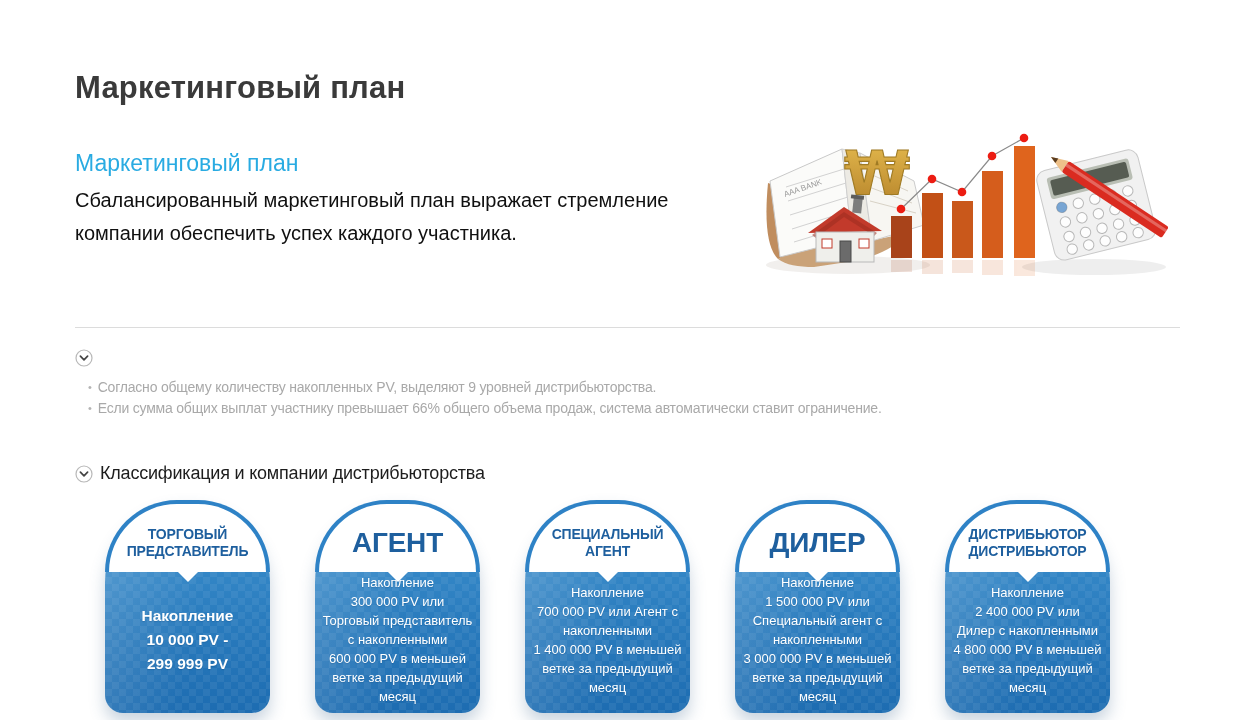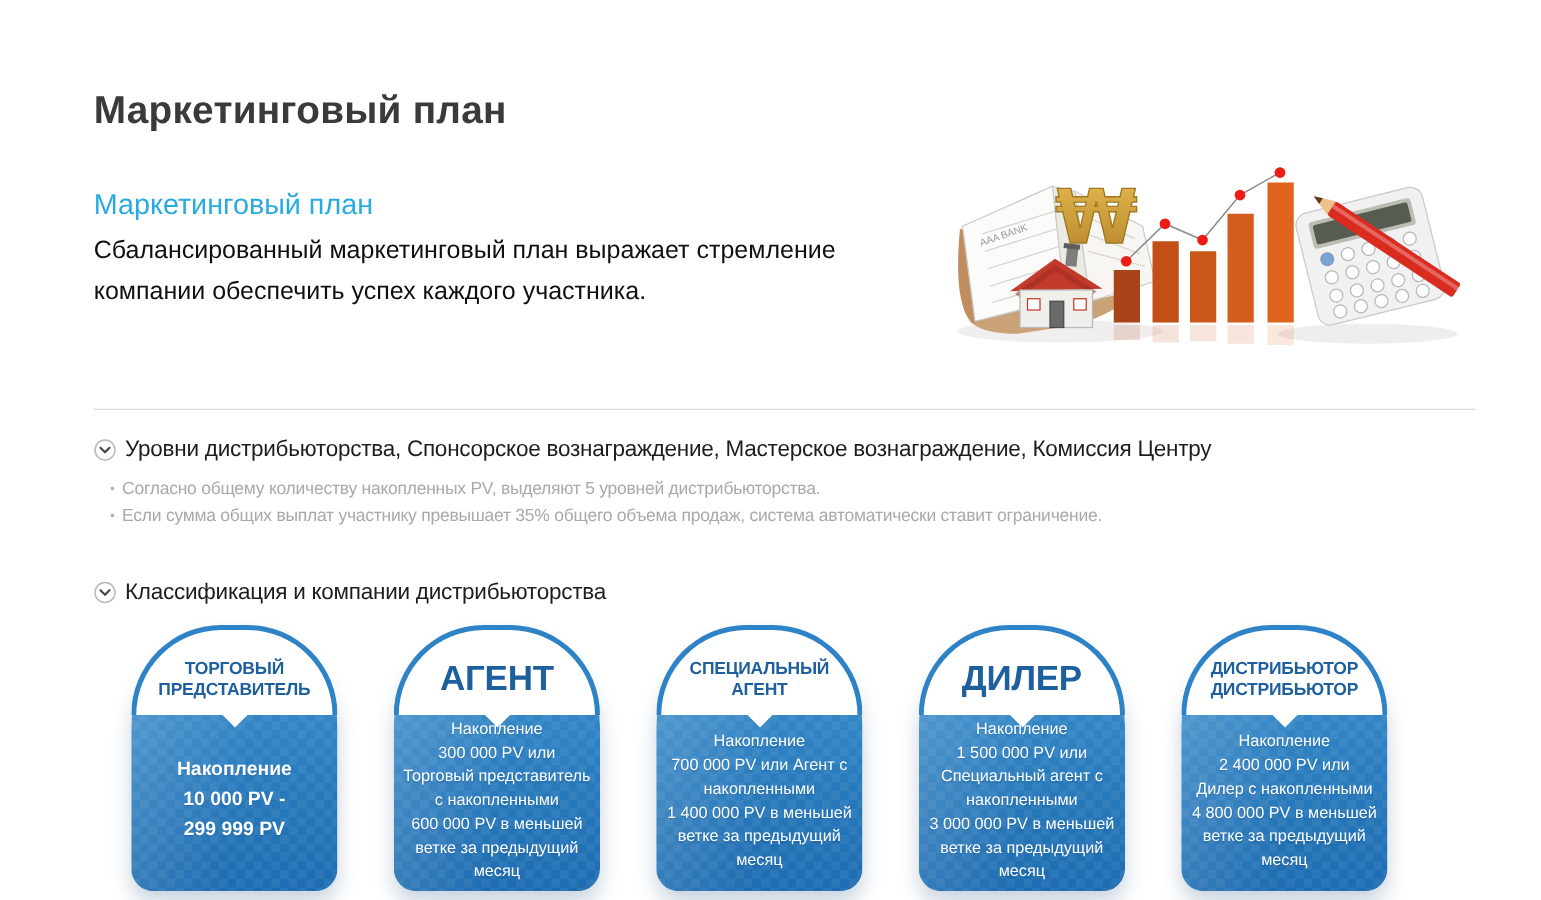--- a/index.html
+++ b/index.html
@@ -179,7 +179,6 @@
           <polyline points="5.4,7.2 9,10.8 12.6,7.2" fill="none" stroke="#444444" stroke-width="1.7" stroke-linecap="round" stroke-linejoin="round"></polyline>
         </svg>
       </span>
-      <h3>Уровни дистрибьюторства, Спонсорское вознаграждение, Мастерское вознаграждение, Комиссия Центру</h3>
     </div>
     <ul class="bullet-list">
 

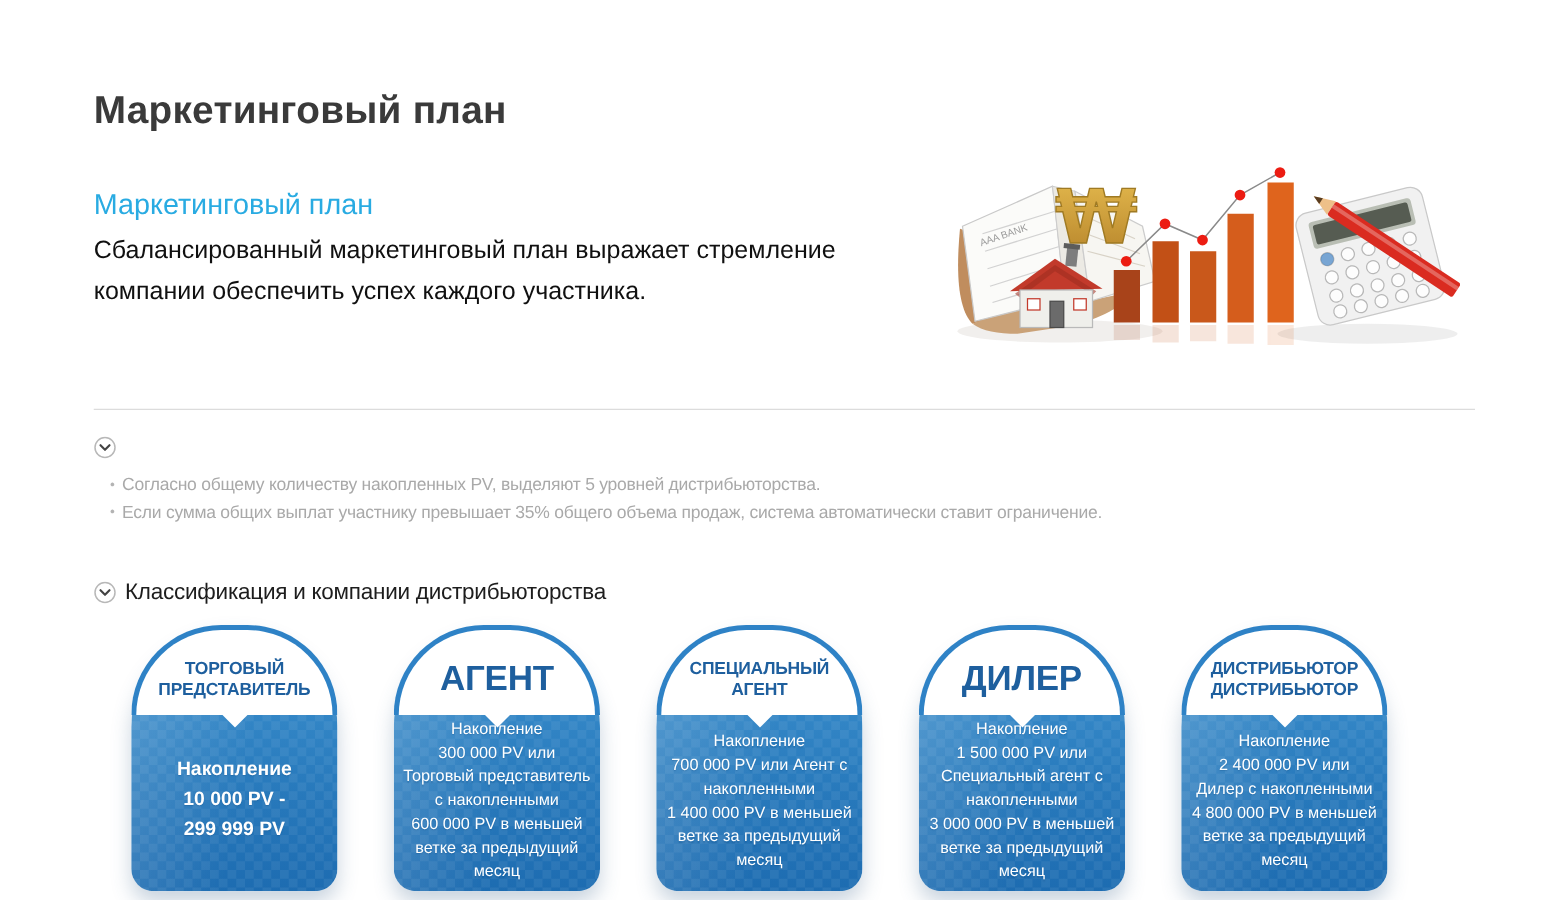--- a/index.html
+++ b/index.html
@@ -182,7 +182,7 @@
     </div>
     <ul class="bullet-list">
 
-        <li>Согласно общему количеству накопленных PV, выделяют 5 уровней дистрибьюторства.</li>
+        <li>Согласно общему количеству накопленных PV, выделяют 9 уровней дистрибьюторства.</li>
 
         <li>Если сумма общих выплат участнику превышает 35% общего объема продаж, система автоматически ставит ограничение.</li>
       </ul>

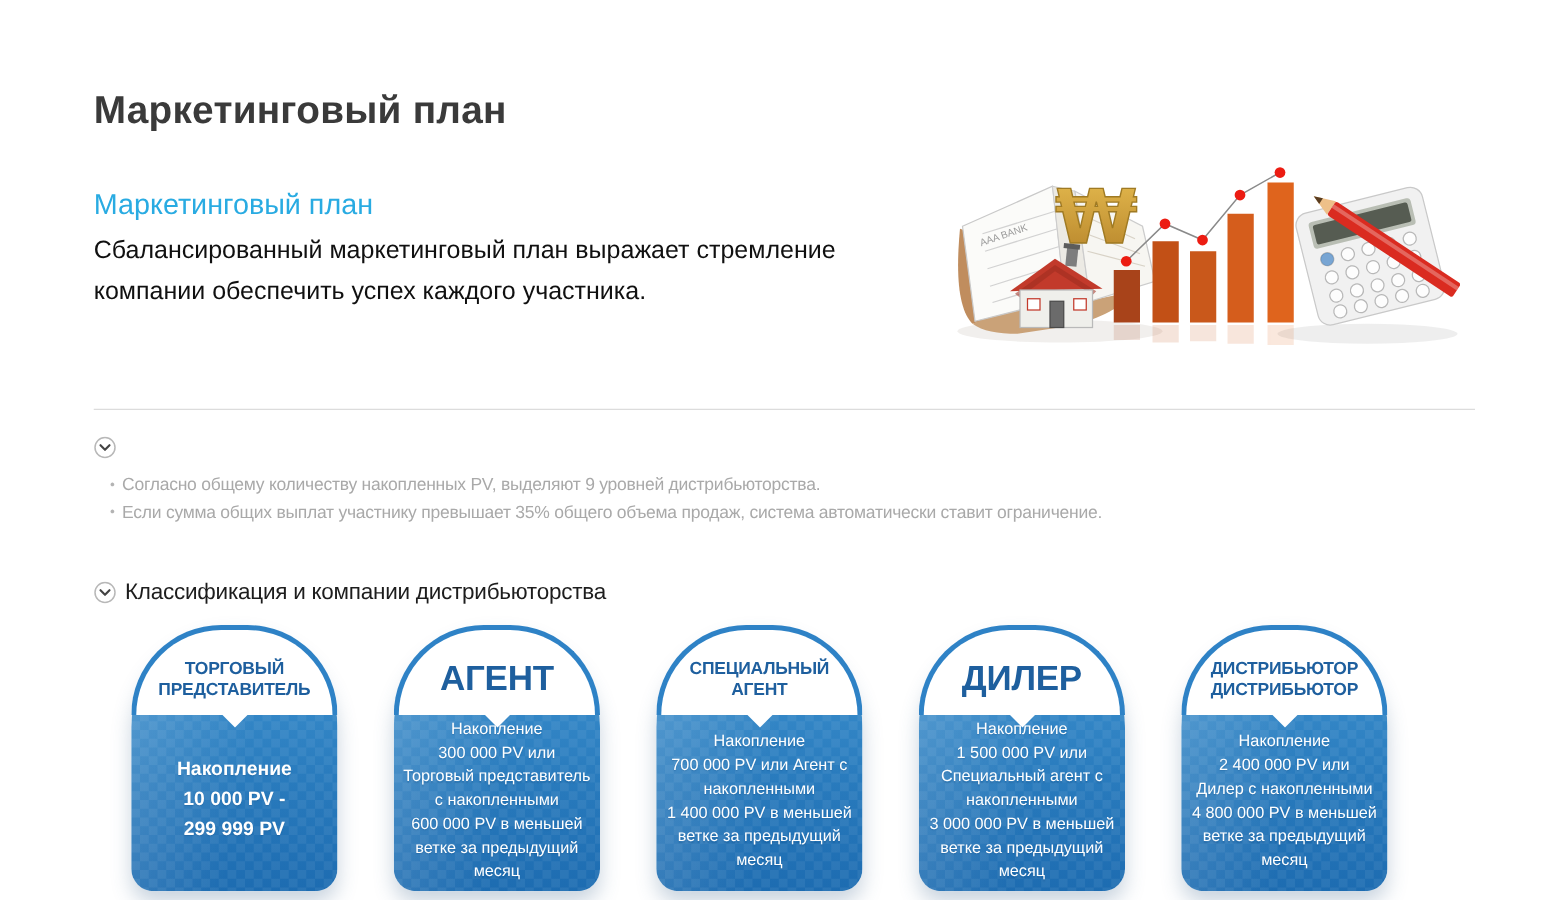--- a/index.html
+++ b/index.html
@@ -184,7 +184,7 @@
 
         <li>Согласно общему количеству накопленных PV, выделяют 9 уровней дистрибьюторства.</li>
 
-        <li>Если сумма общих выплат участнику превышает 35% общего объема продаж, система автоматически ставит ограничение.</li>
+        <li>Если сумма общих выплат участнику превышает 66% общего объема продаж, система автоматически ставит ограничение.</li>
       </ul>
   </section>
 

